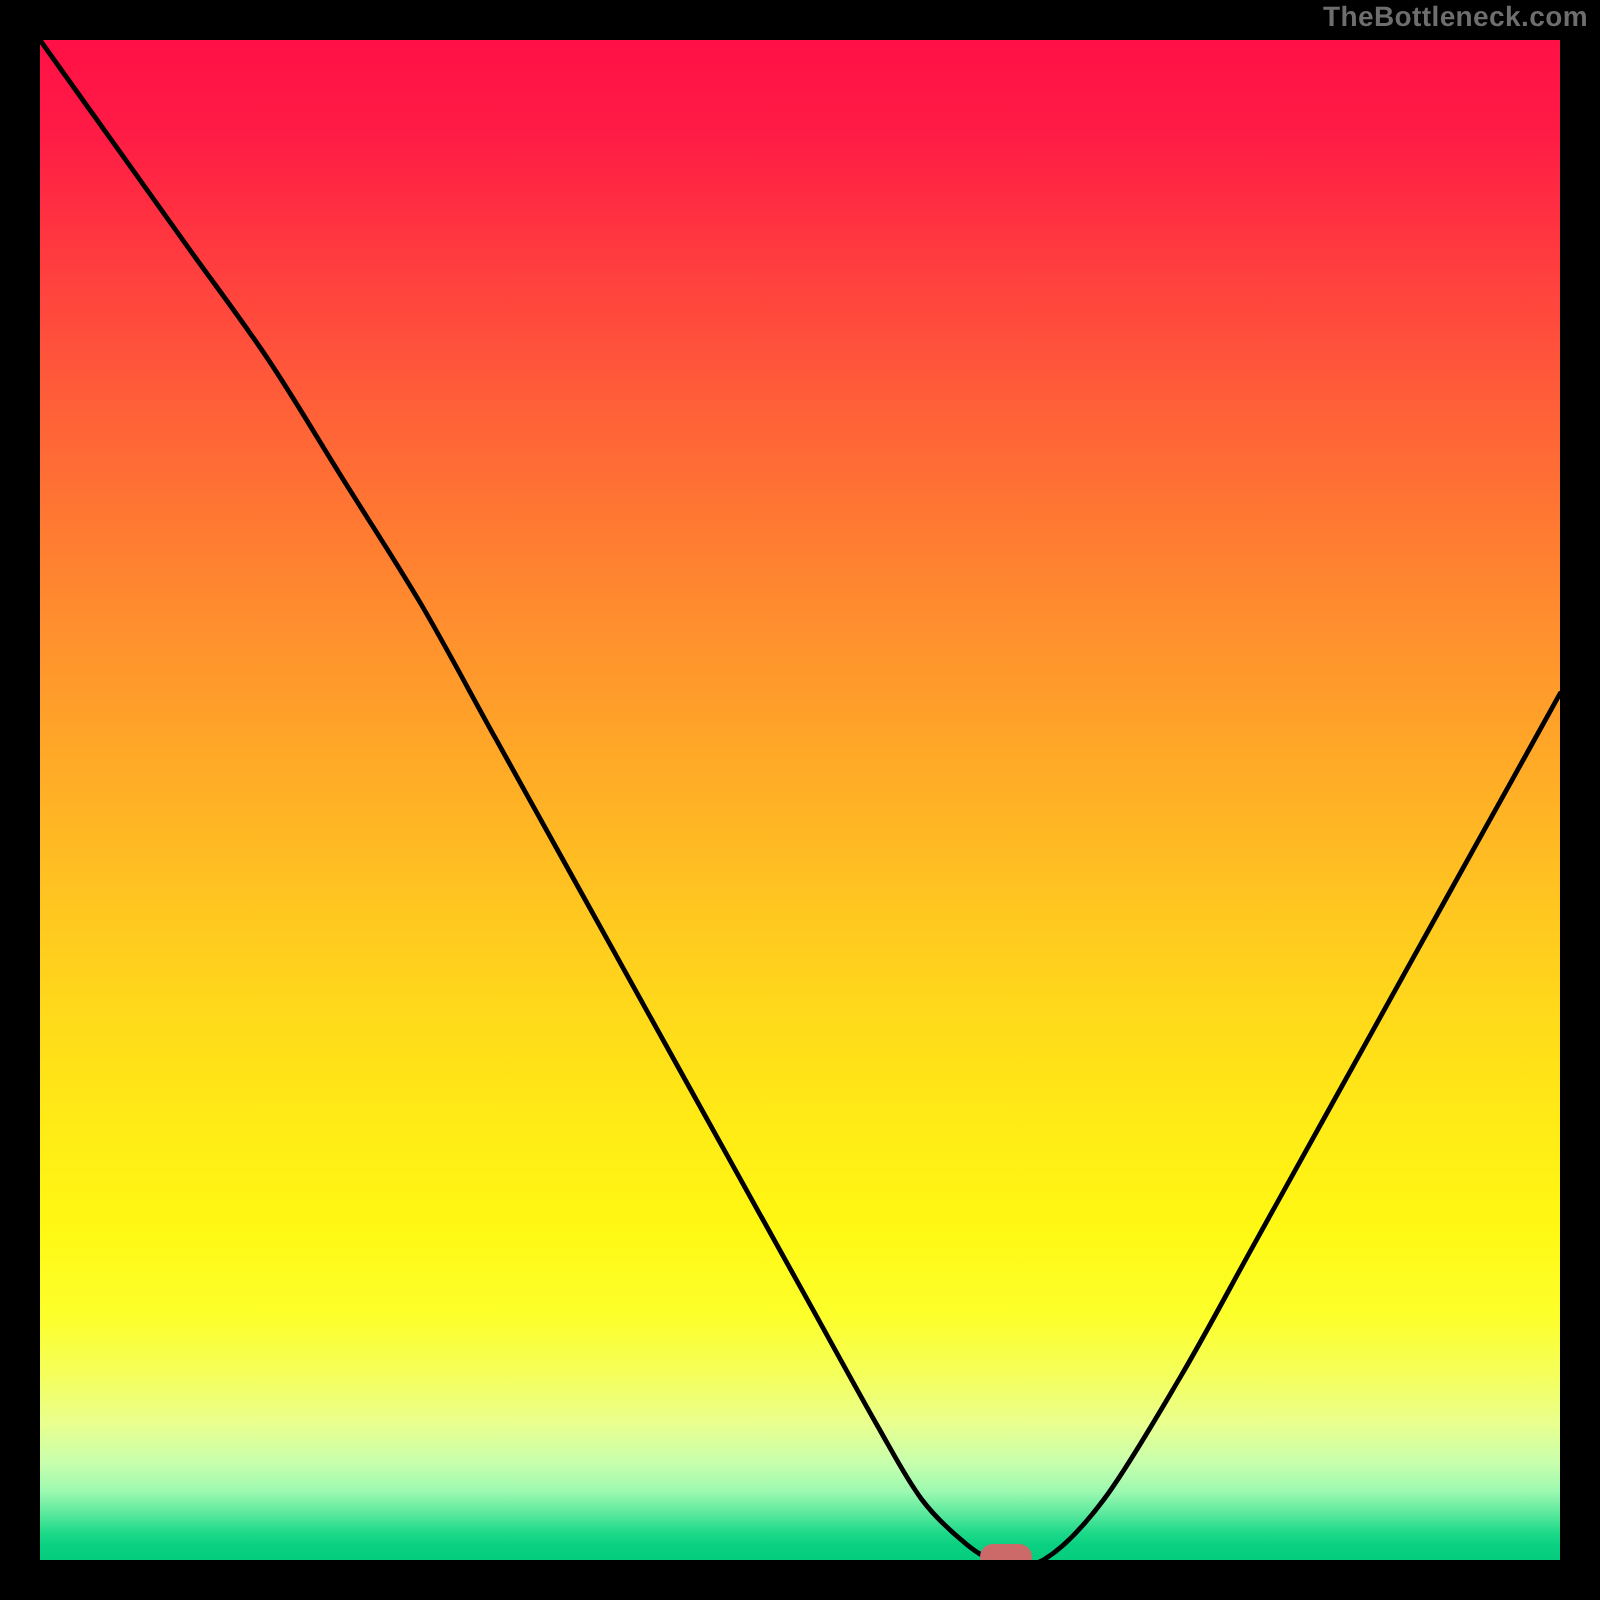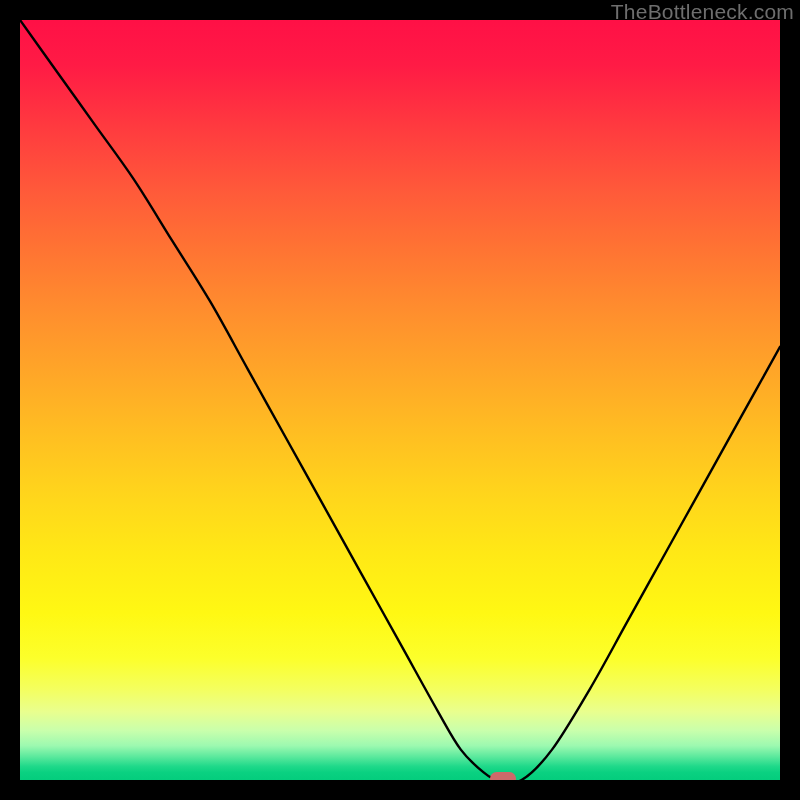--- a/index.html
+++ b/index.html
@@ -60,8 +60,8 @@
     top: 0px;
     right: 6px;
     color: #6e6e6e;
-    font-size: 21px;
-    font-weight: 400;
+    font-size: 14px;
+    font-weight: 700;
     letter-spacing: 0.2px;
     user-select: none;
   }

